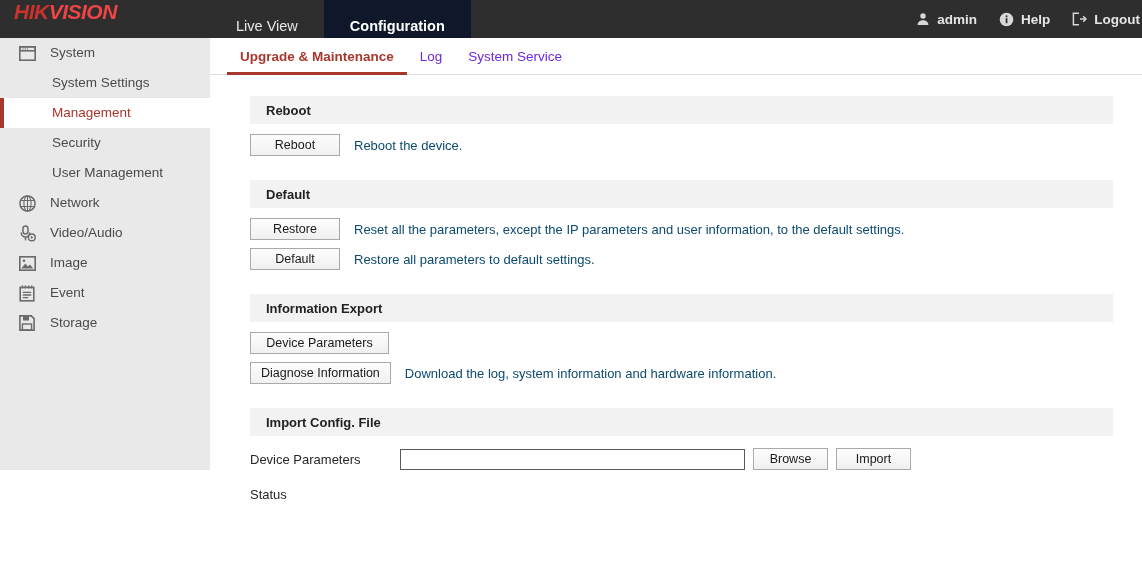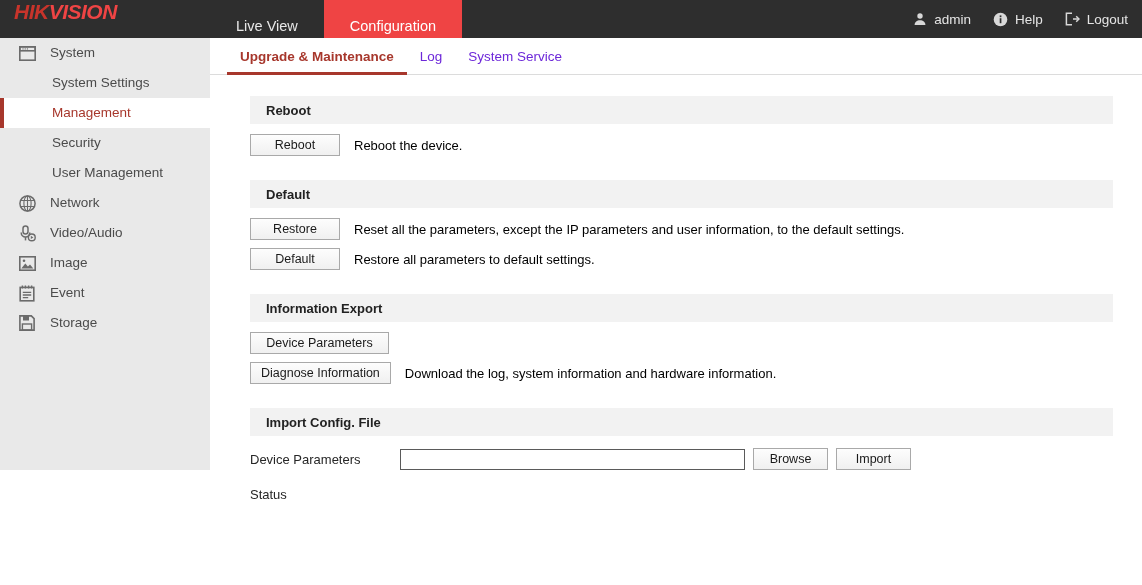--- a/index.html
+++ b/index.html
@@ -34,7 +34,7 @@
     color: #e8e8e8; font-size: 14.5px; cursor: pointer;
   }
   .nav-item.active {
-    background: #ef4444; color: #ffffff; font-weight: normal;
+    background: #0f172a; color: #ffffff; font-weight: bold;
   }
 
   .header-right {

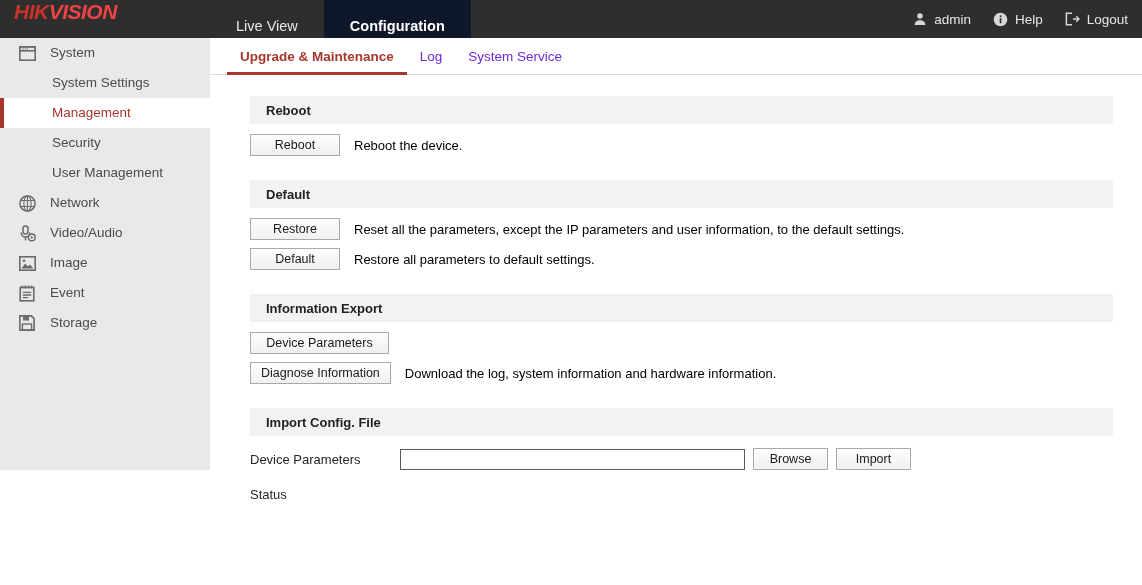--- a/index.html
+++ b/index.html
@@ -39,7 +39,7 @@
 
   .header-right {
     margin-left: auto; display: flex; align-items: center;
-    padding-right: 14px; gap: 22px;
+    padding-right: 2px; gap: 22px; font-weight: bold;
   }
   .hr-item {
     display: flex; align-items: center; gap: 7px;

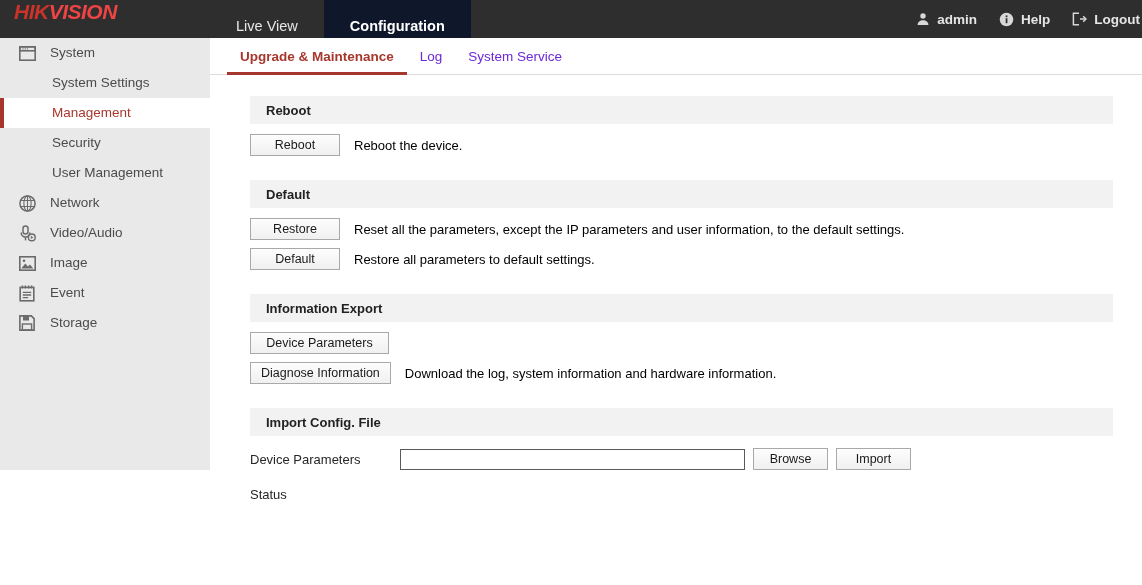--- a/index.html
+++ b/index.html
@@ -121,7 +121,7 @@
   .btn.wide { min-width: 139px; }
   .btn.narrow { min-width: 75px; }
   .row-desc {
-    font-size: 13px; color: #000000;
+    font-size: 13px; color: #0c4a6e;
     margin-left: 14px; white-space: nowrap;
   }
 

